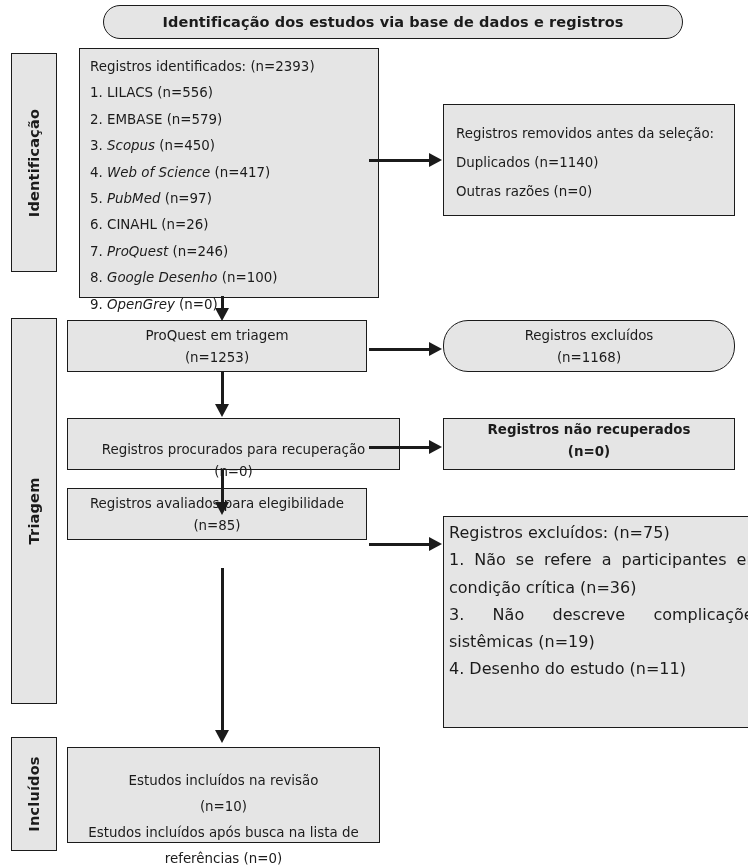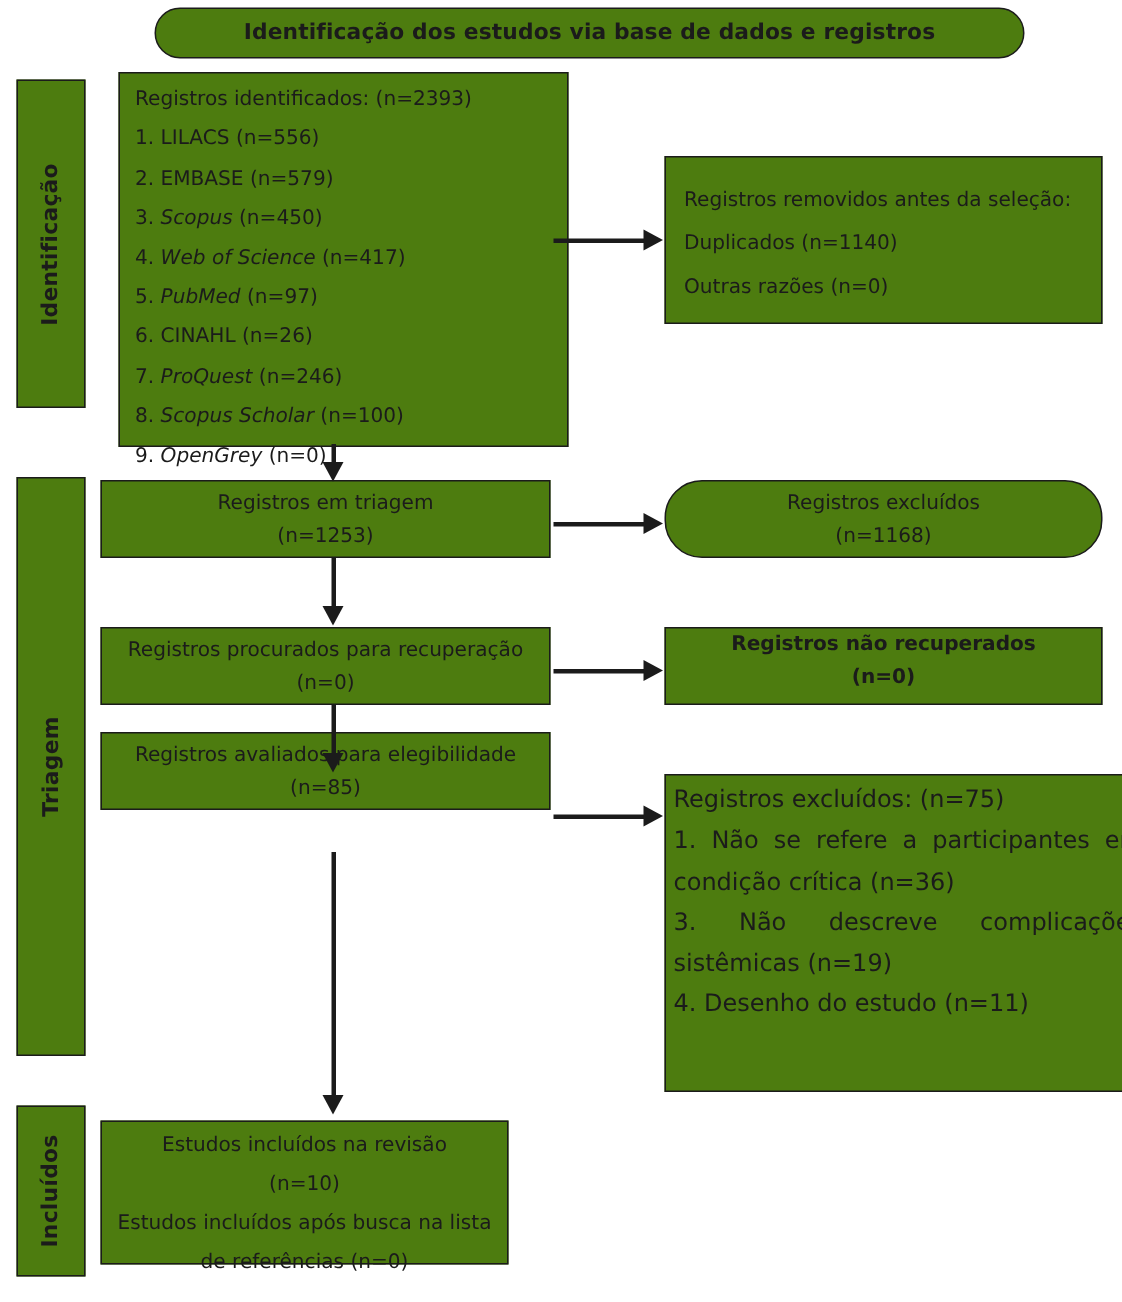--- a/index.html
+++ b/index.html
@@ -21,7 +21,7 @@
     position: absolute;
     box-sizing: border-box;
     border: 1.6px solid #1b1b1b;
-    background: #4d7c0f;
+    background: #e5e5e5;
   }
 
   

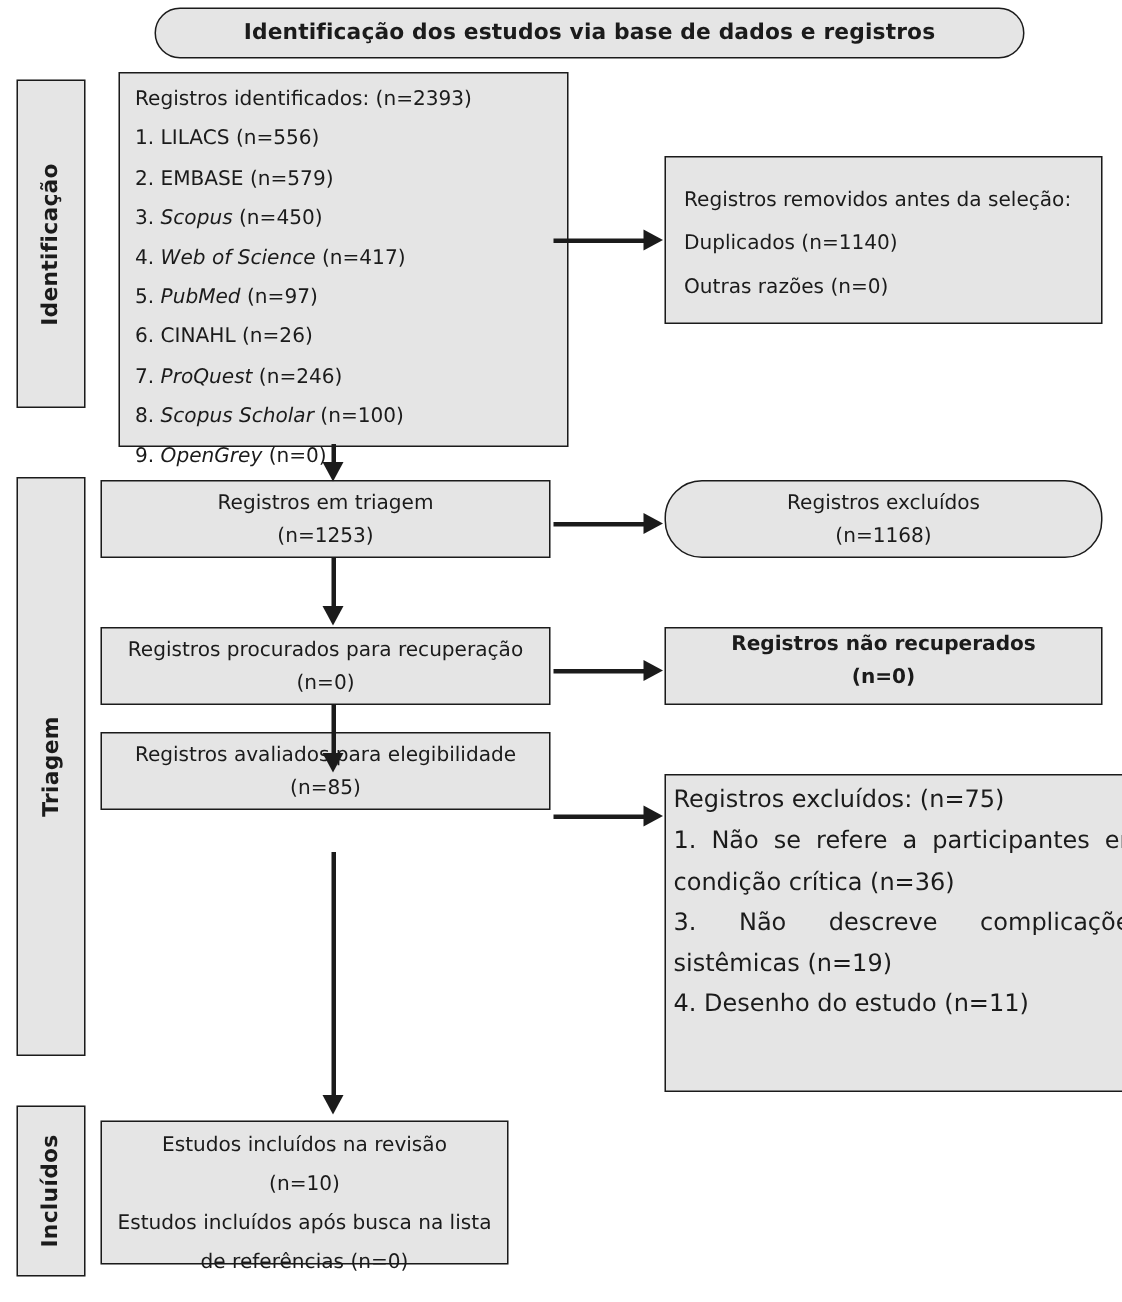--- a/index.html
+++ b/index.html
@@ -210,7 +210,7 @@
       <div class="line"><span>5. </span><em>PubMed</em><span> (n=97)</span></div>
       <div class="line"><span>6. </span><span>CINAHL</span><span> (n=26)</span></div>
       <div class="line"><span>7. </span><em>ProQuest</em><span> (n=246)</span></div>
-      <div class="line"><span>8. </span><em>Scopus Scholar</em><span> (n=100)</span></div>
+      <div class="line"><span>8. </span><em>Google Desenho</em><span> (n=100)</span></div>
       <div class="line"><span>9. </span><em>OpenGrey</em><span> (n=0)</span></div>
     </div>
 </div>

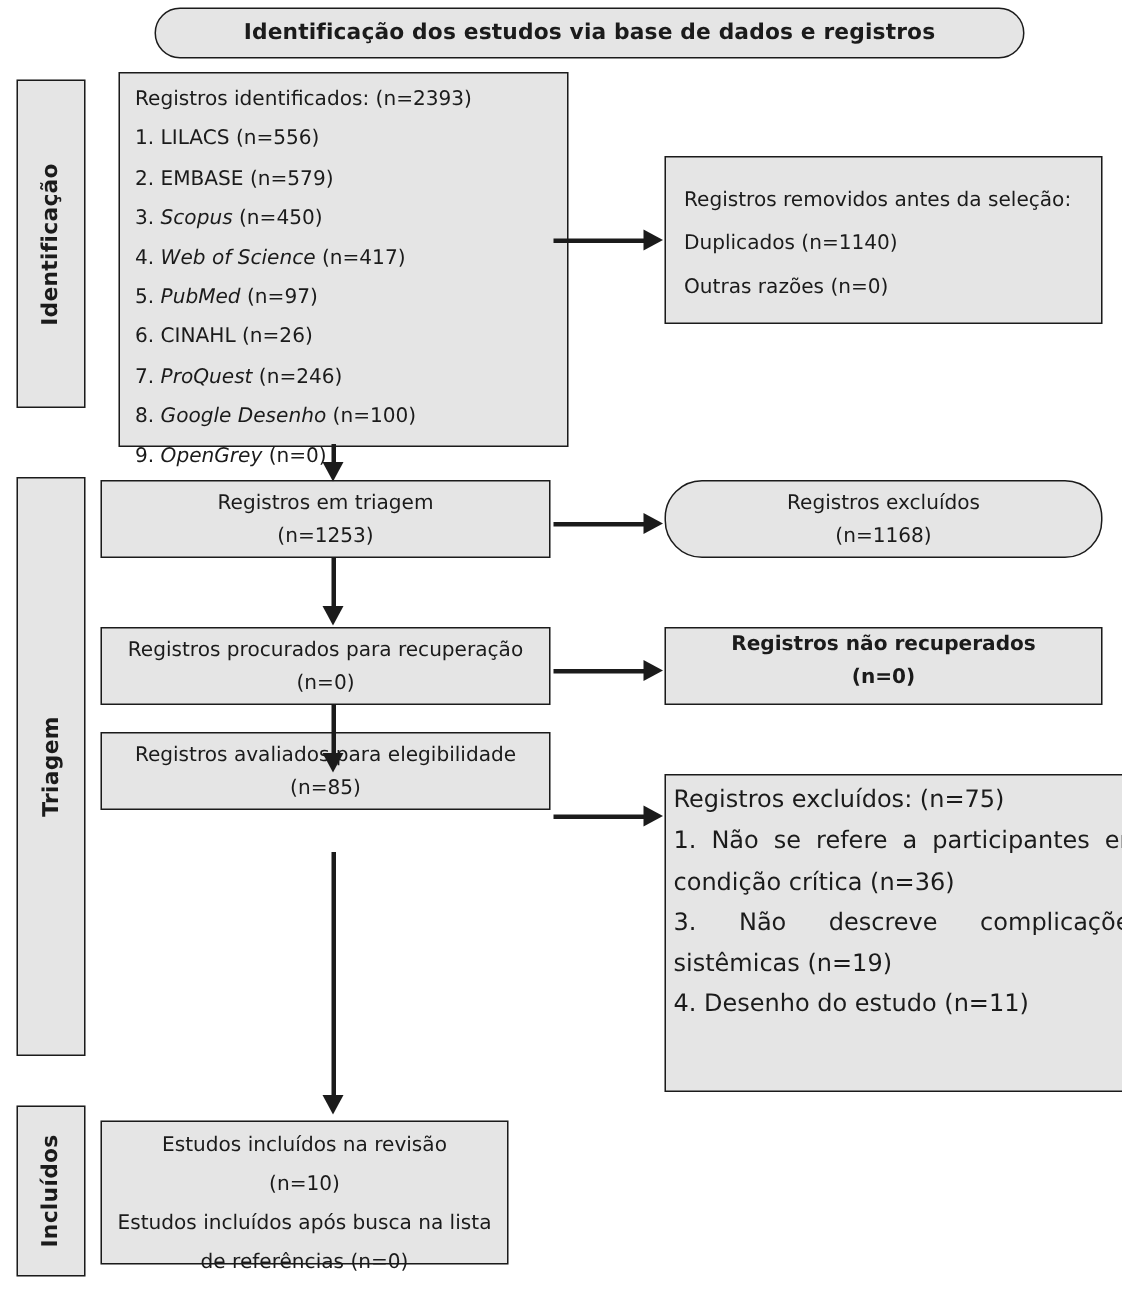--- a/index.html
+++ b/index.html
@@ -222,7 +222,7 @@
 </div>
 
 <div class="node box center box-screened">
-  <div class="line">Registros em triagem</div>
+  <div class="line">ProQuest em triagem</div>
   <div class="line">(n=1253)</div>
 </div>
 <div class="node box center box-excluded-1">

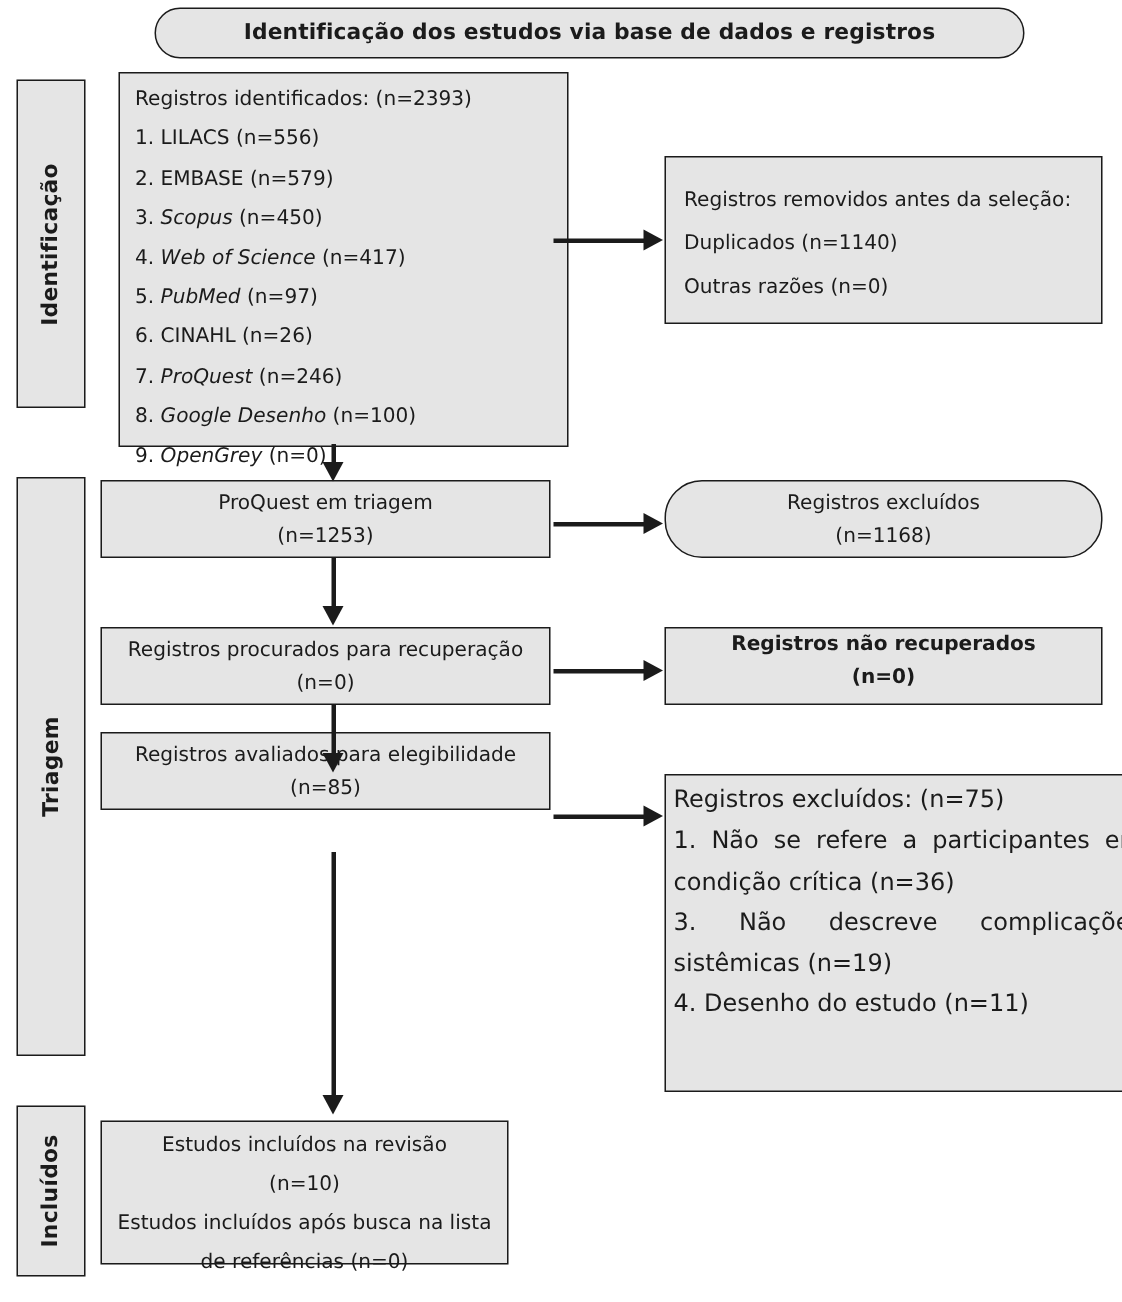--- a/index.html
+++ b/index.html
@@ -115,10 +115,10 @@
   .box-sought {
     left: 67px;
     top: 418px;
-    width: 300px;
-    height: 52px;
-    line-height: 22px;
-    padding-top: 4px;
+    width: 333px;
+    height: 52px;
+    line-height: 22px;
+    padding-top: 20px;
   }
   .box-notretrieved {
     left: 443px;

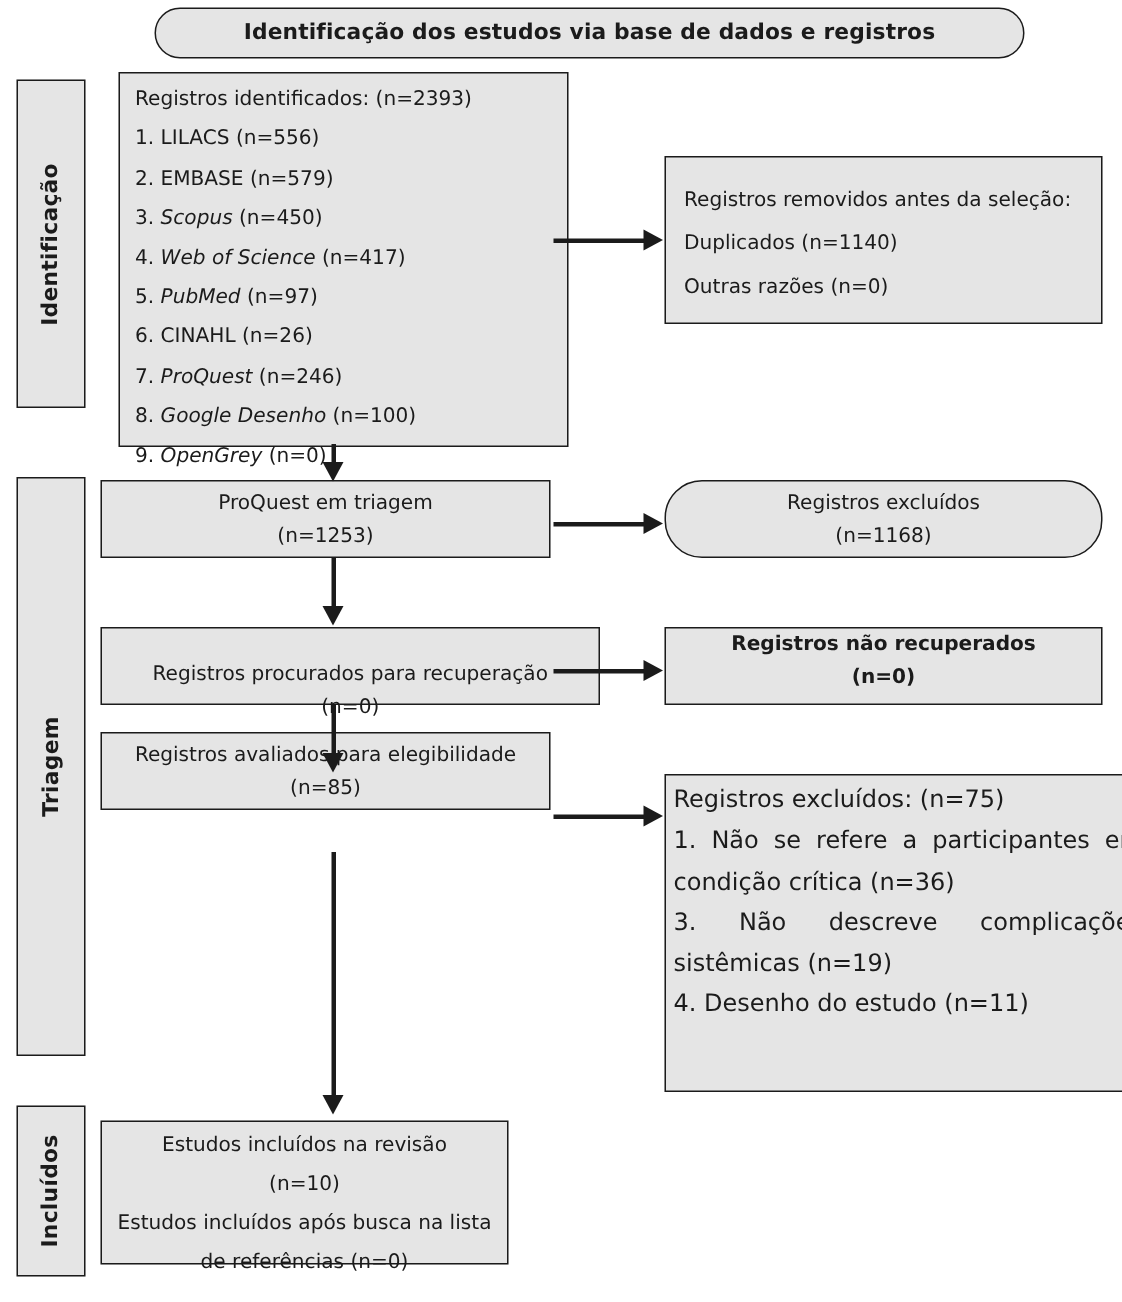--- a/index.html
+++ b/index.html
@@ -158,10 +158,10 @@
   .box-included {
     left: 67px;
     top: 747px;
-    width: 272px;
+    width: 313px;
     height: 96px;
     line-height: 26px;
-    padding-top: 3px;
+    padding-top: 20px;
   }
 
   

